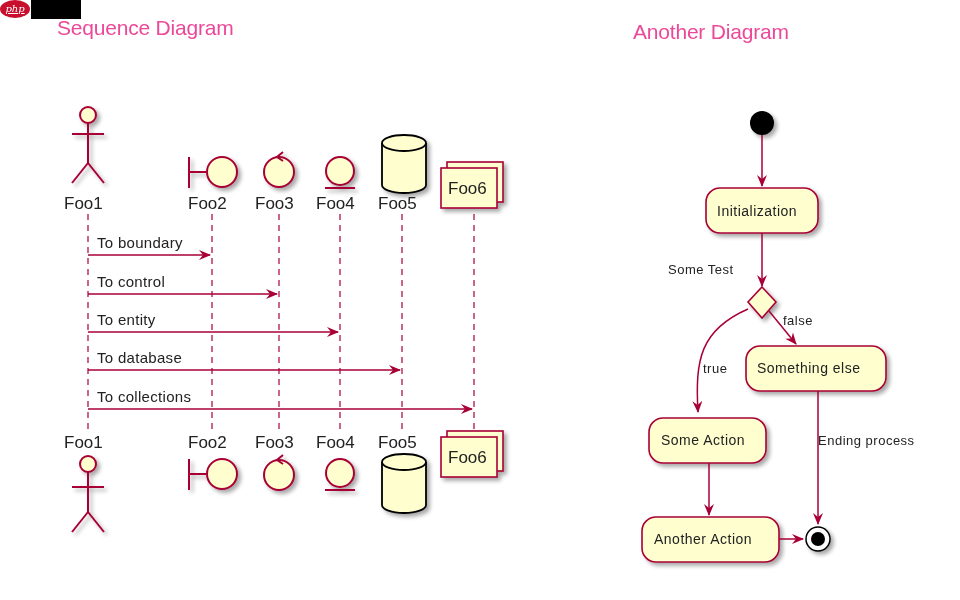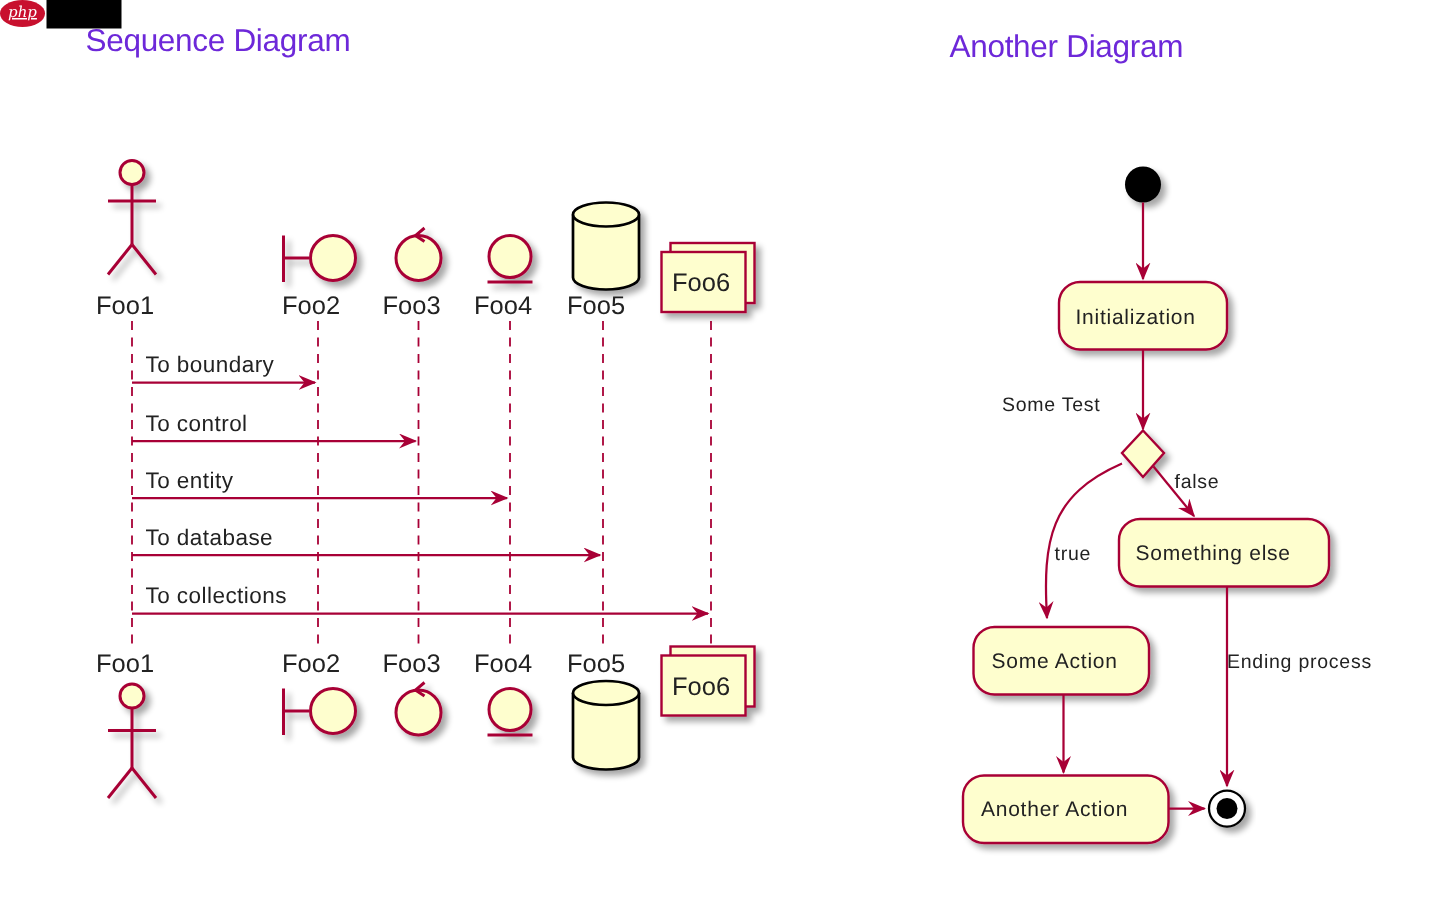--- a/index.html
+++ b/index.html
@@ -6,7 +6,7 @@
   body { width: 960px; height: 600px; position: relative; overflow: hidden; font-family: "DejaVu Sans", sans-serif; }
   .logo { position: absolute; left: 0; top: 0; width: 30px; height: 18px; background: #c8102e; border-radius: 50%; color: #fff; font-family: "DejaVu Serif", serif; font-style: italic; font-size: 10px; line-height: 18px; text-align: center; text-decoration: underline; }
   .logo-black { position: absolute; left: 31px; top: 0; width: 50px; height: 19px; background: #000; }
-  .heading { position: absolute; color: #6d28d9; font-family: "Liberation Sans", sans-serif; font-size: 21px; letter-spacing: -0.2px; }
+  .heading { position: absolute; color: #ec4899; font-family: "Liberation Sans", sans-serif; font-size: 21px; letter-spacing: -0.2px; }
   #seq-title { left: 57px; top: 16px; }
   #act-title { left: 633px; top: 20px; }
   svg { position: absolute; left: 0; top: 0; }

